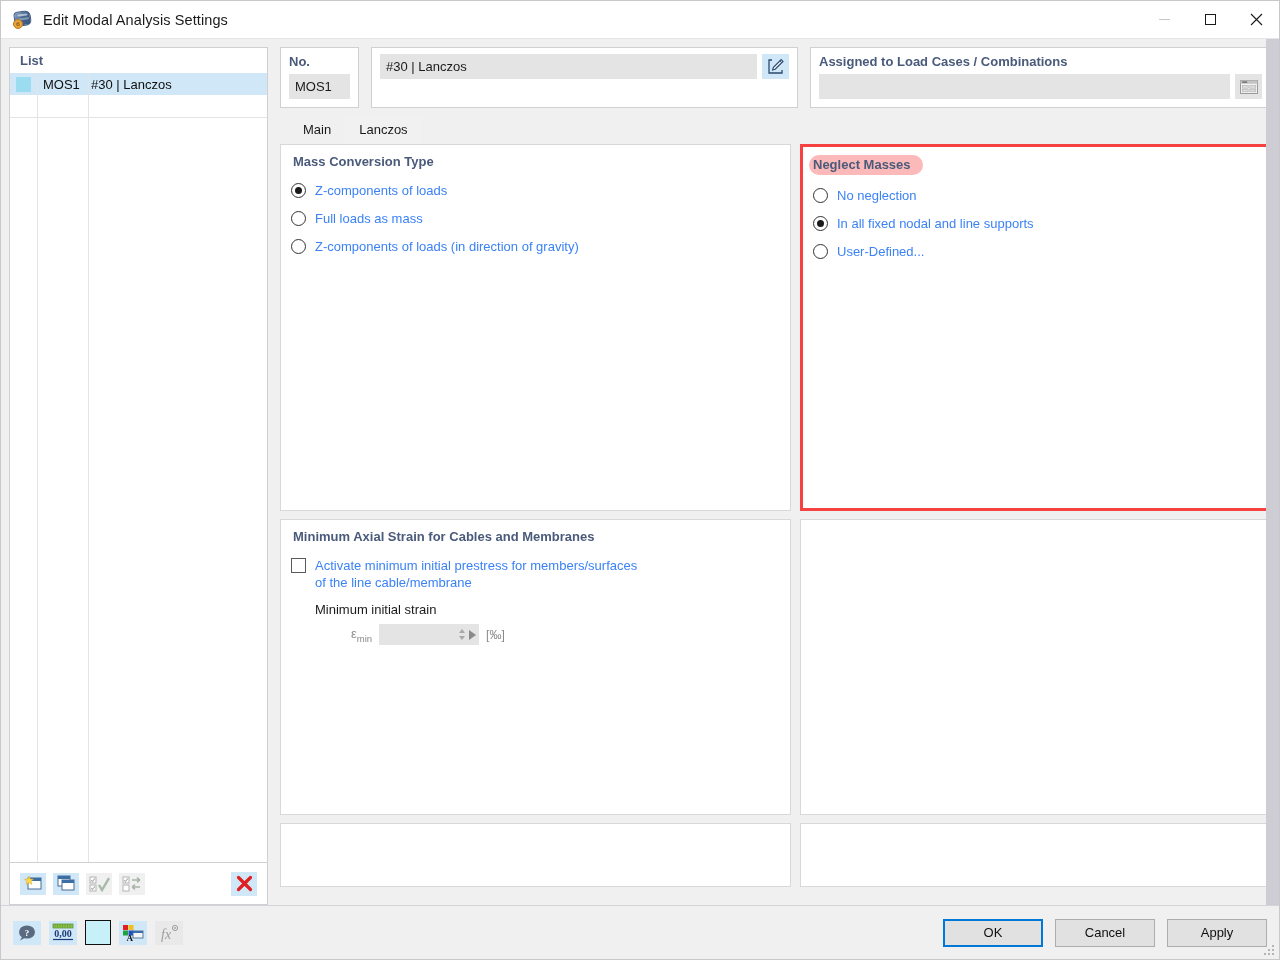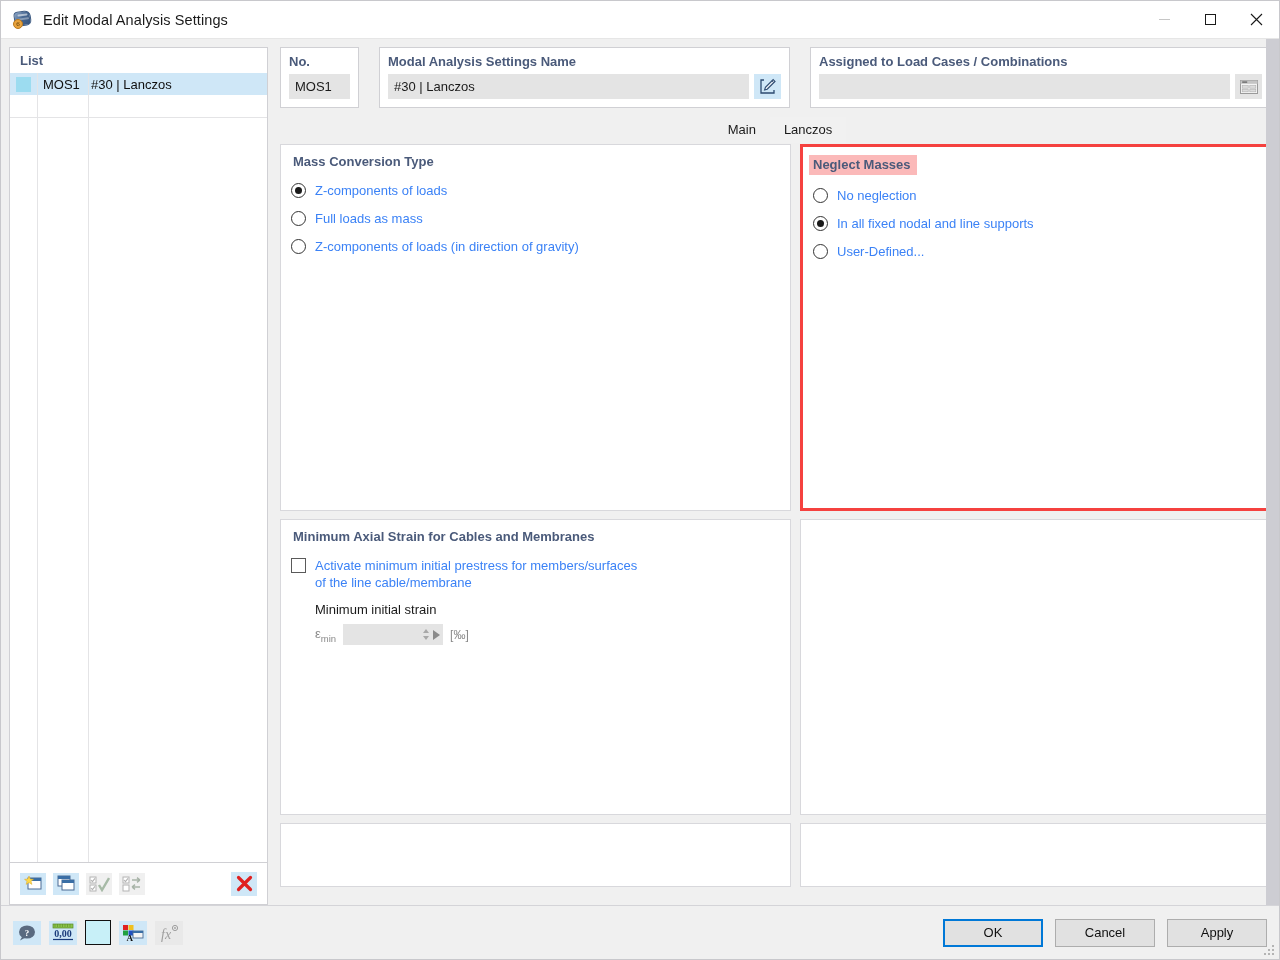--- a/index.html
+++ b/index.html
@@ -113,7 +113,7 @@
 
   
   .right-pane { flex: 1 1 auto; display: flex; flex-direction: column; padding: 8px 8px 0 4px; min-width:0;}
-  .top-row { display: flex; gap: 20px; flex: 0 0 auto; }
+  .top-row { display: flex; gap: 12px; flex: 0 0 auto; }
   .field-group {
     background: #ffffff; border: 1px solid #d0d0d4;
     padding: 6px 8px 8px 8px;

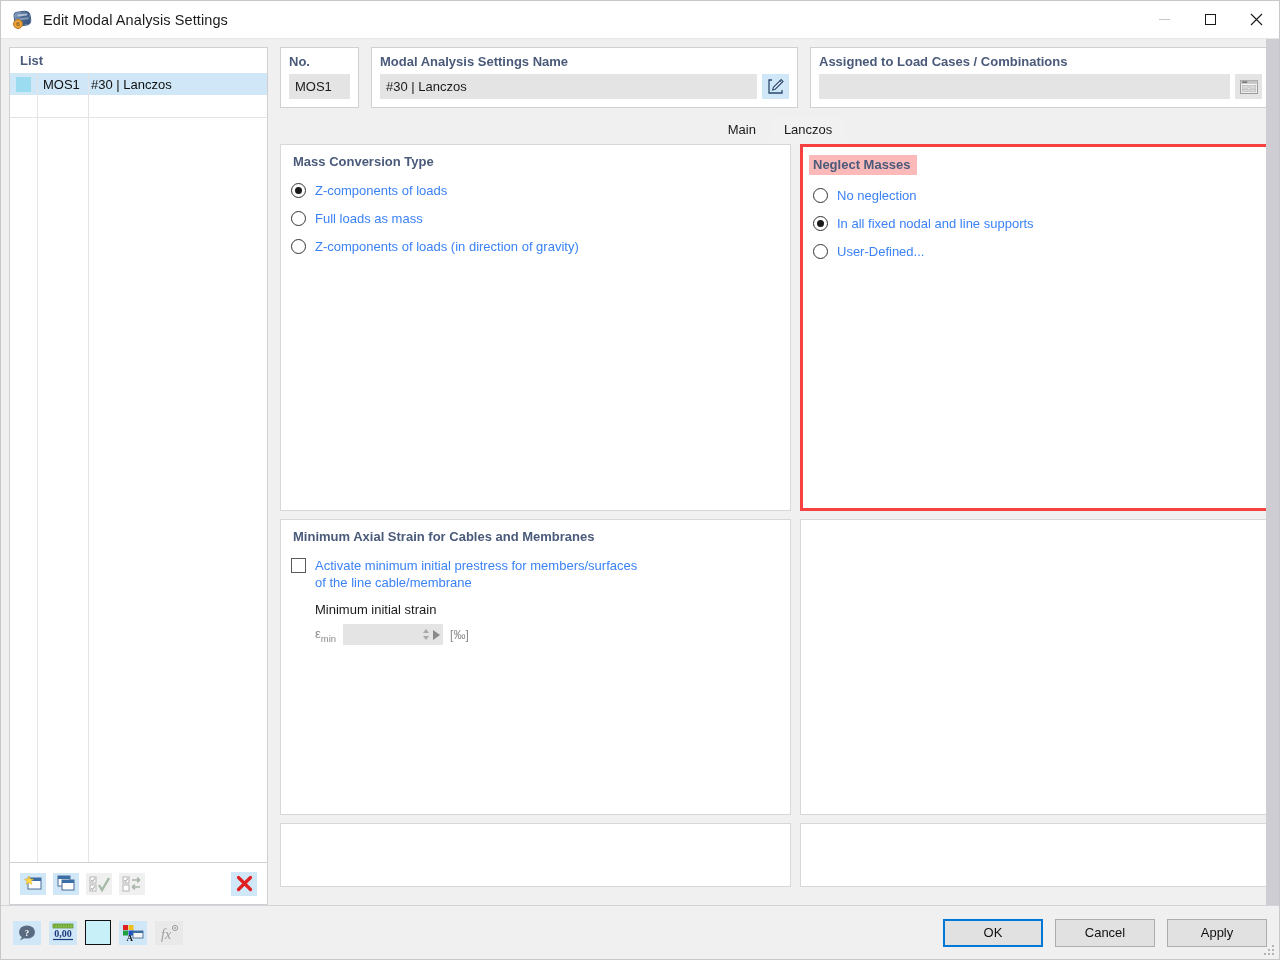--- a/index.html
+++ b/index.html
@@ -338,7 +338,6 @@
         </div>
 
         <div class="field-group fg-name">
-          <div class="fg-label">Modal Analysis Settings Name</div>
           <div class="row-inline">
             <input class="inp" type="text" value="#30 | Lanczos" style="">
             <div class="mini-btn blue">

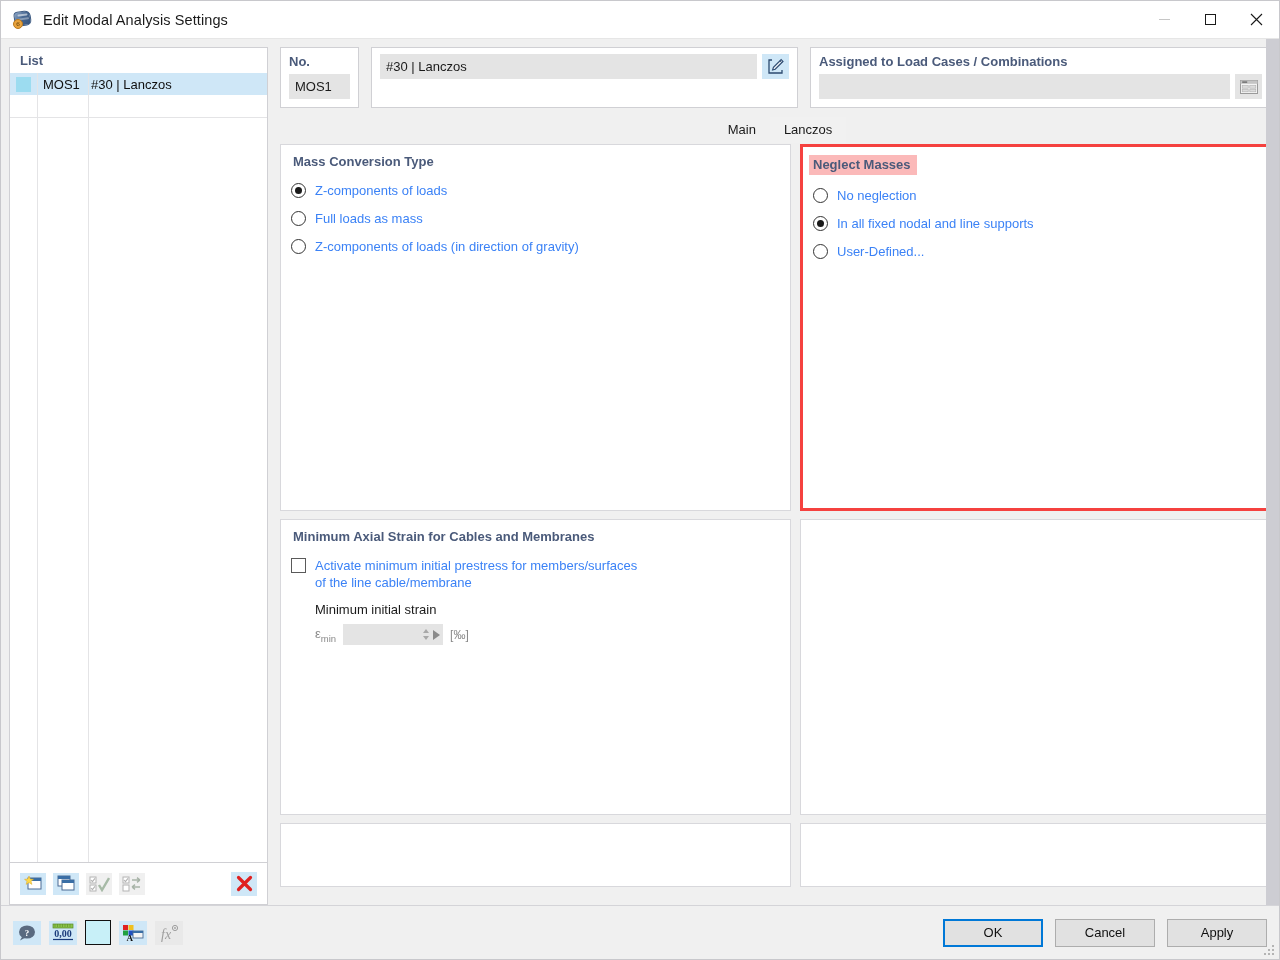--- a/index.html
+++ b/index.html
@@ -137,7 +137,7 @@
   .mini-btn.gray { background: #e4e4e4; }
 
   
-  .tabs { display: flex; margin-top: 9px; padding-left: 9px; flex: 0 0 auto; justify-content: center; }
+  .tabs { display: flex; margin-top: 9px; padding-left: 9px; flex: 0 0 auto; }
   .tab {
     padding: 5px 14px 6px 14px; font-size: 13px; color: #1a1a1a;
     background: transparent; border: none;

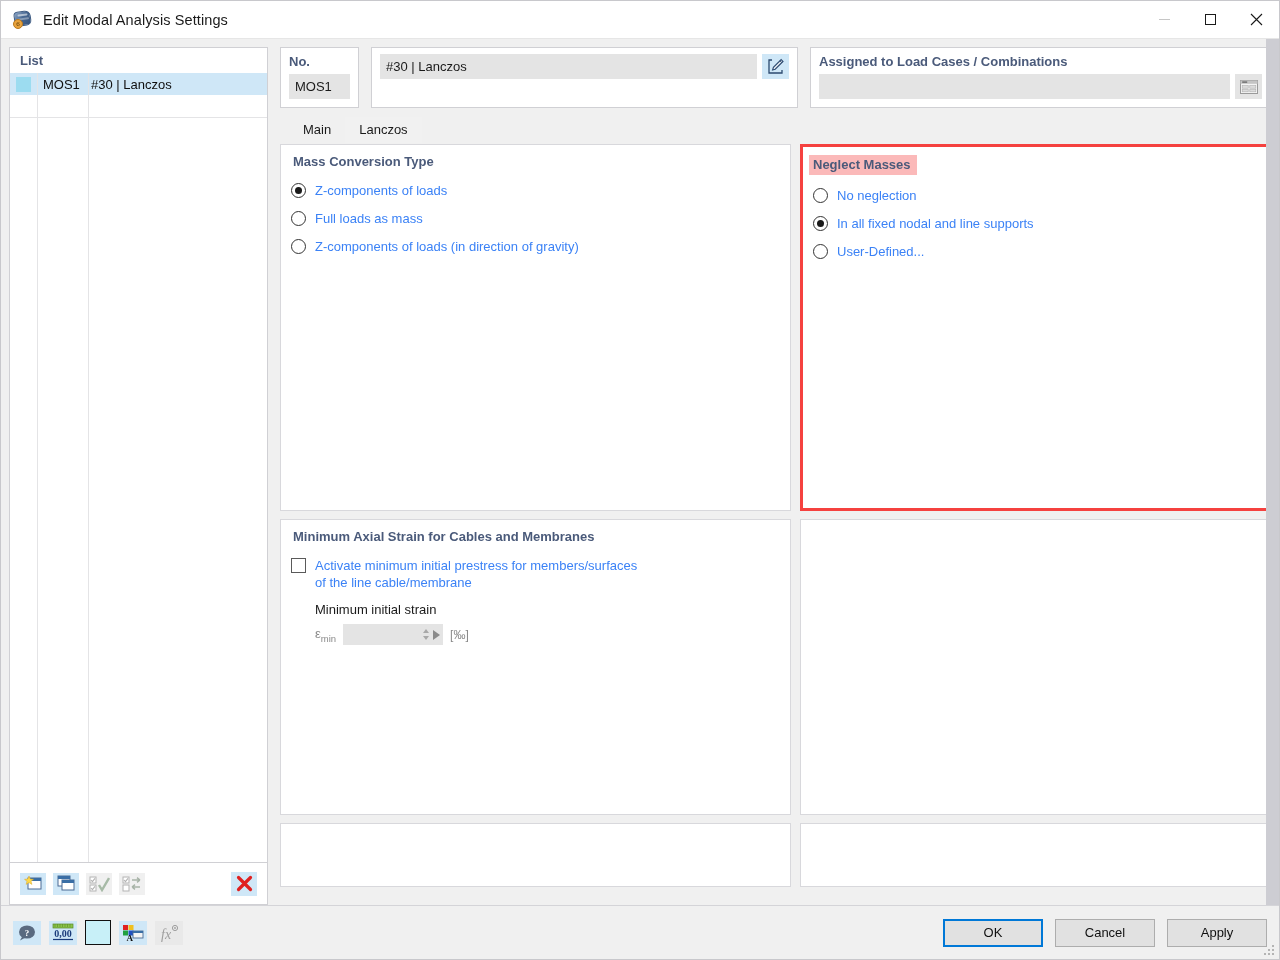--- a/index.html
+++ b/index.html
@@ -163,7 +163,7 @@
     font-weight: bold; font-size: 13px; color: #4a5a7a;
     margin-bottom: 12px; display: inline-block; padding: 1px 2px;
   }
-  .grp-title.highlight { background: #fbb9b9; padding: 2px 6px 3px 4px; margin-left:-4px; }
+  .grp-title.highlight { background: #fbb9b9; padding: 2px 12px 3px 4px; margin-left:-4px;border-radius:10px; }
 
   .grp.outlined {
     border: 3px solid #f5413f;

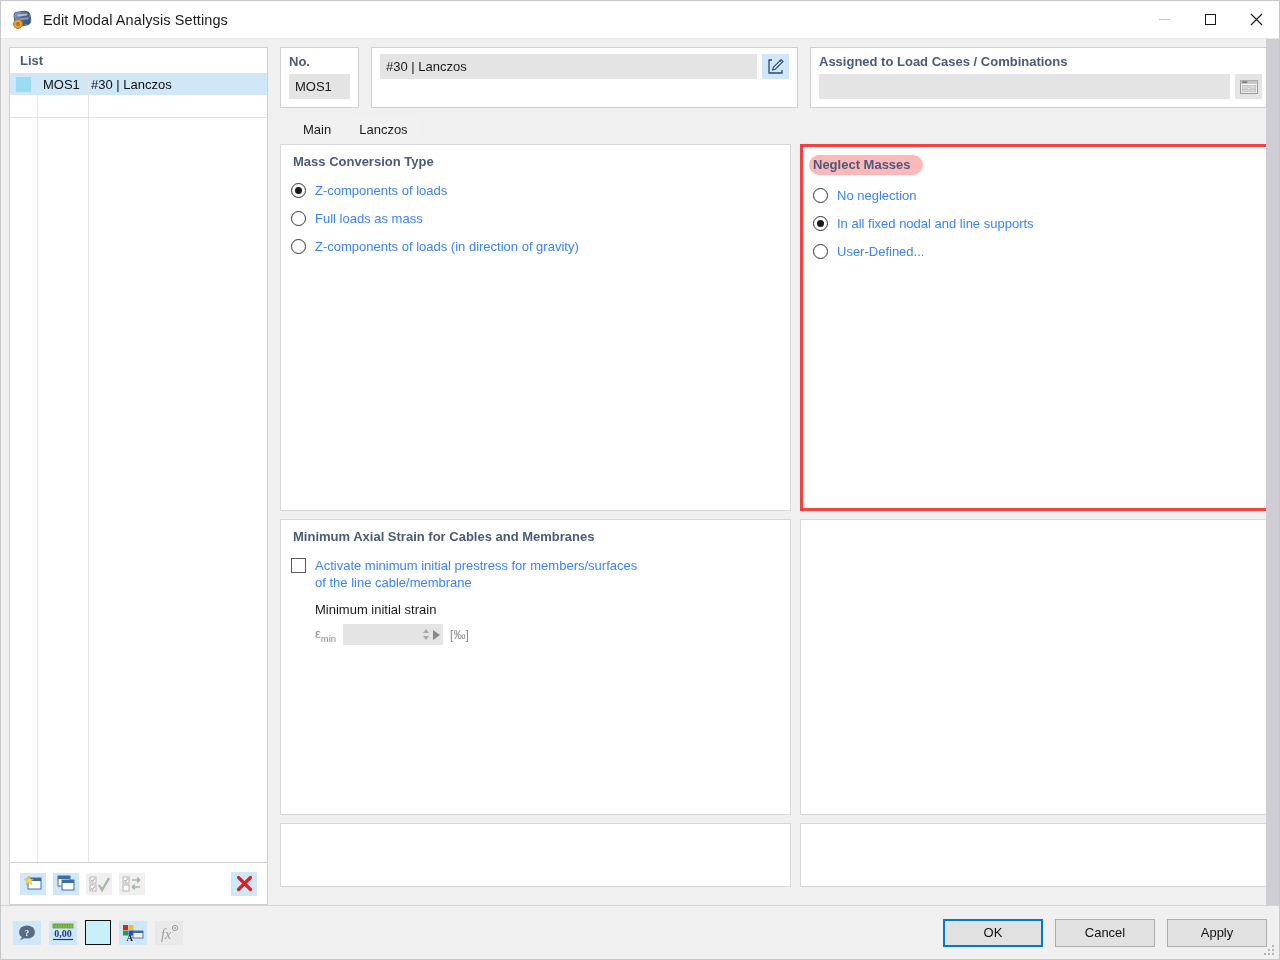--- a/index.html
+++ b/index.html
@@ -189,7 +189,7 @@
 
   .sub-label { font-size: 13px; color: #1a1a1a; margin: 2px 0 7px 24px; }
   .strain-row { display: flex; align-items: center; margin-left: 24px; gap: 7px; }
-  .eps { font-size: 13px; color: #8a8a8a; }
+  .eps { font-size: 13px; color: #8a8a8a; margin-left: 36px; }
   .eps sub { font-size: 9.5px; }
   .spin {
     width: 100px; height: 21px; background: #e4e4e4;

